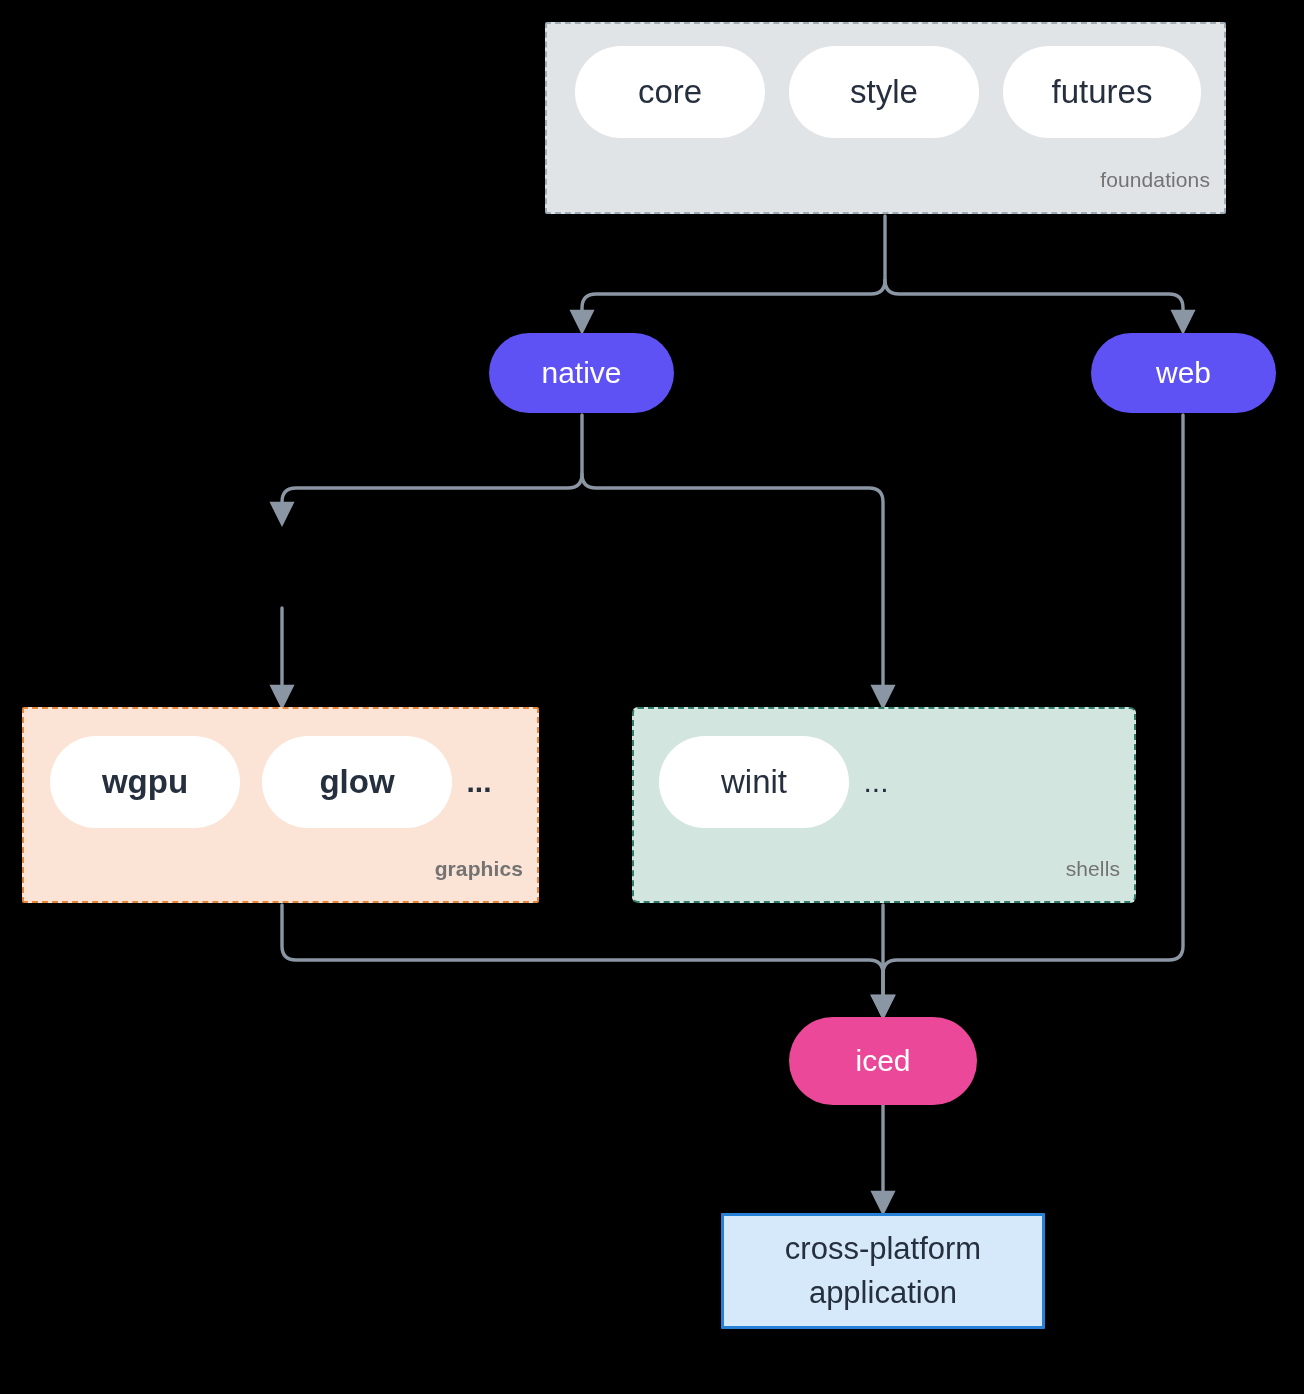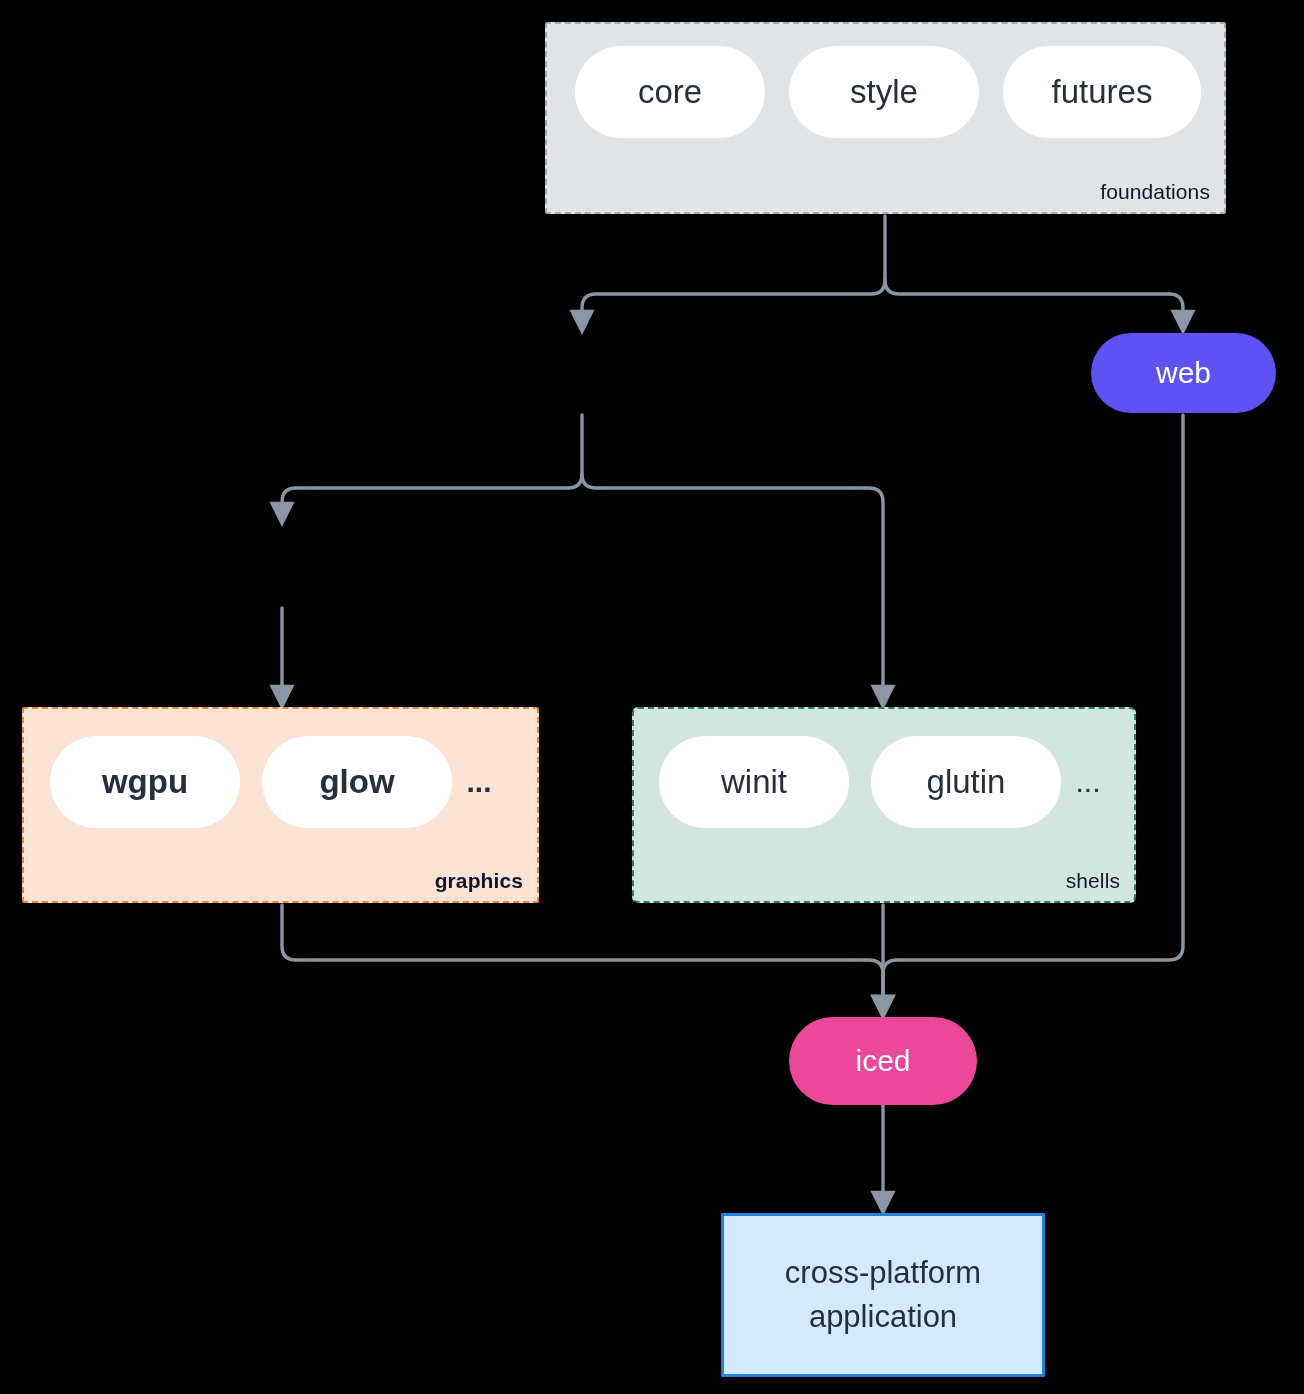--- a/index.html
+++ b/index.html
@@ -39,9 +39,9 @@
   .cluster-label {
     position: absolute;
     right: 14px;
-    bottom: 8px;
+    bottom: 20px;
     font-size: 21px;
-    color: #0f172a;
+    color: #737373;
     letter-spacing: 0.1px;
     white-space: nowrap;
   }

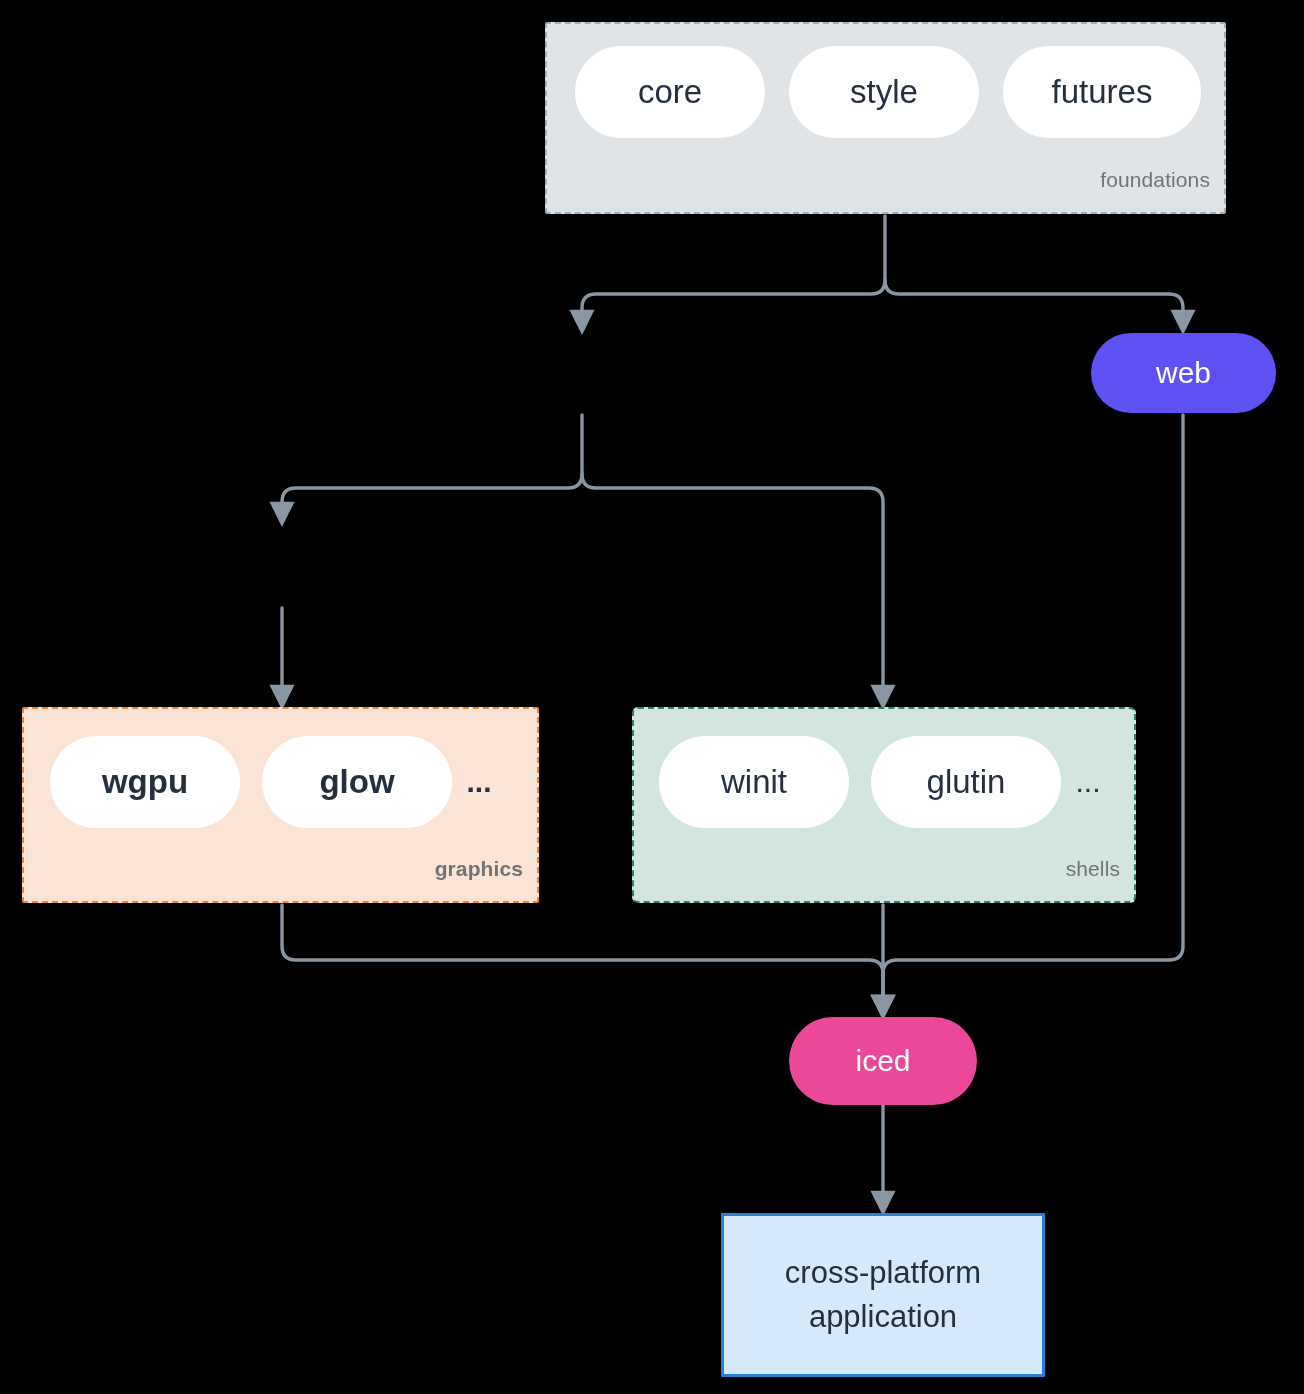--- a/index.html
+++ b/index.html
@@ -222,6 +222,9 @@
     <div class="cluster-label">shells</div>
   </div>
 
+  <div class="node-pill node-native">
+    <span>native</span>
+  </div>
 
   <div class="node-pill node-web">
     <span>web</span>

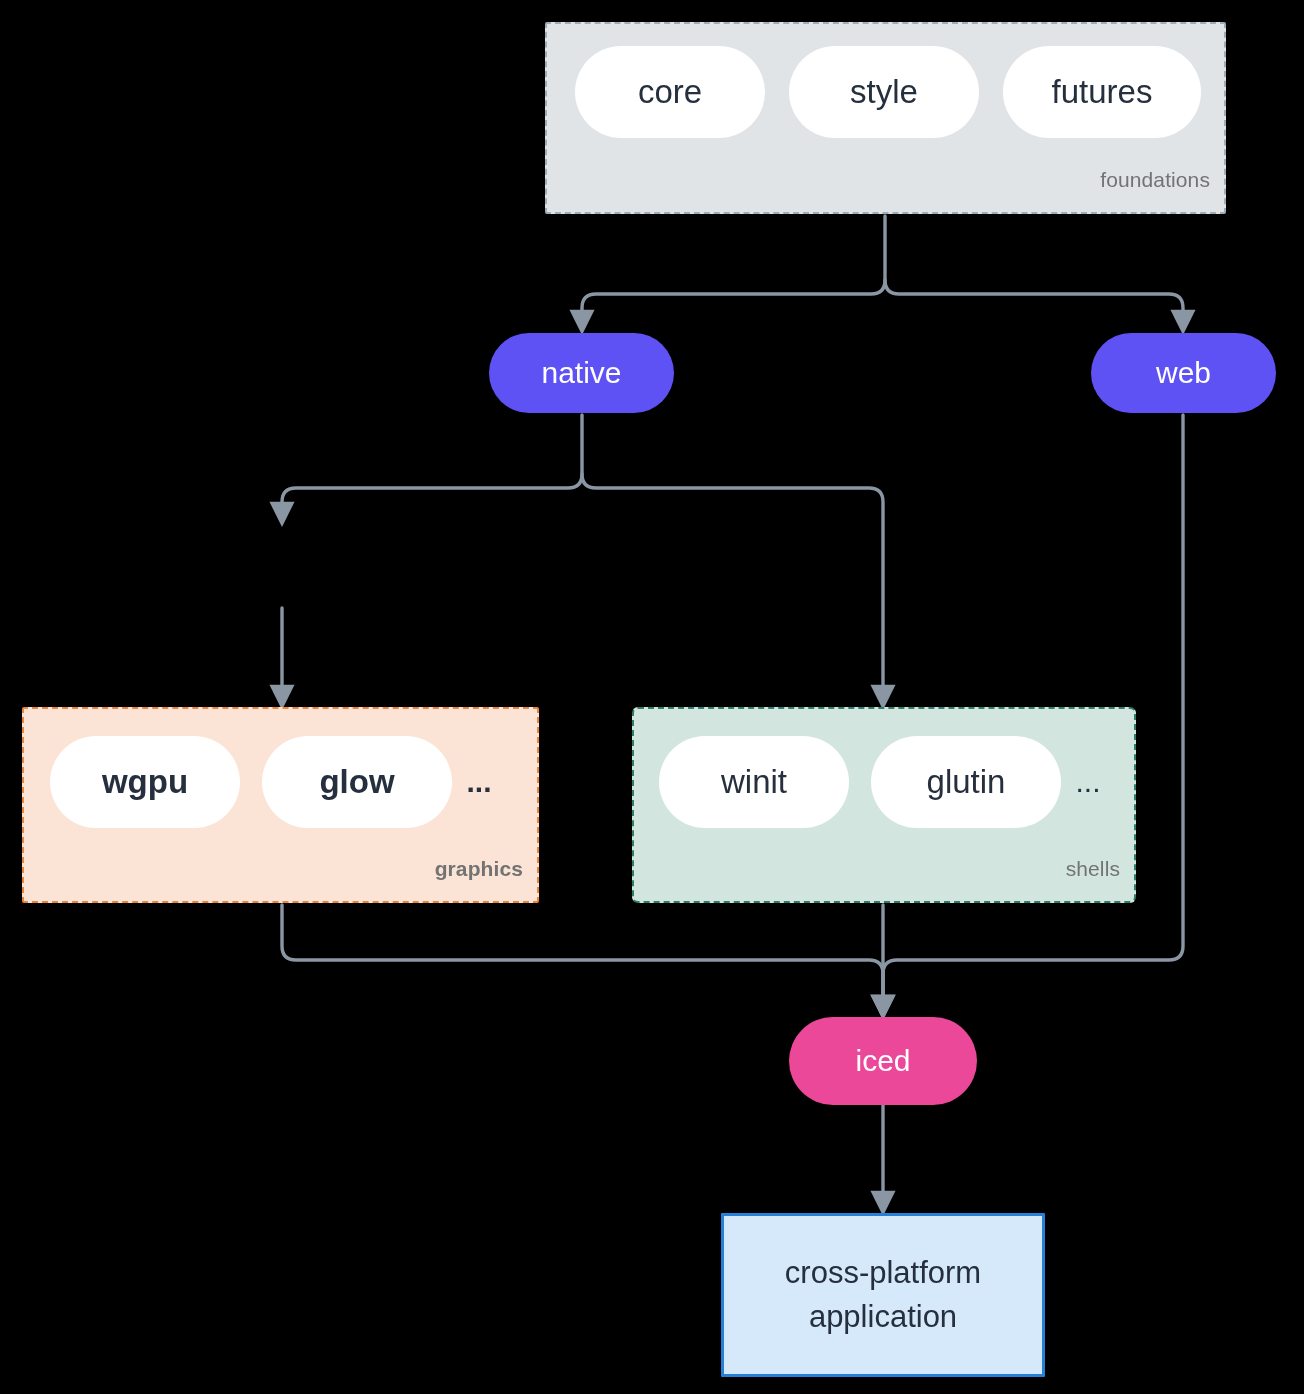--- a/index.html
+++ b/index.html
@@ -214,9 +214,6 @@
       <div class="leaf-pill" style="width:190px;height:92px;">
         <span>winit</span>
       </div>
-      <div class="leaf-pill" style="width:190px;height:92px;margin-left:22px;">
-        <span>glutin</span>
-      </div>
       <div class="ellipsis" style="width:54px;height:92px;">...</div>
     </div>
     <div class="cluster-label">shells</div>

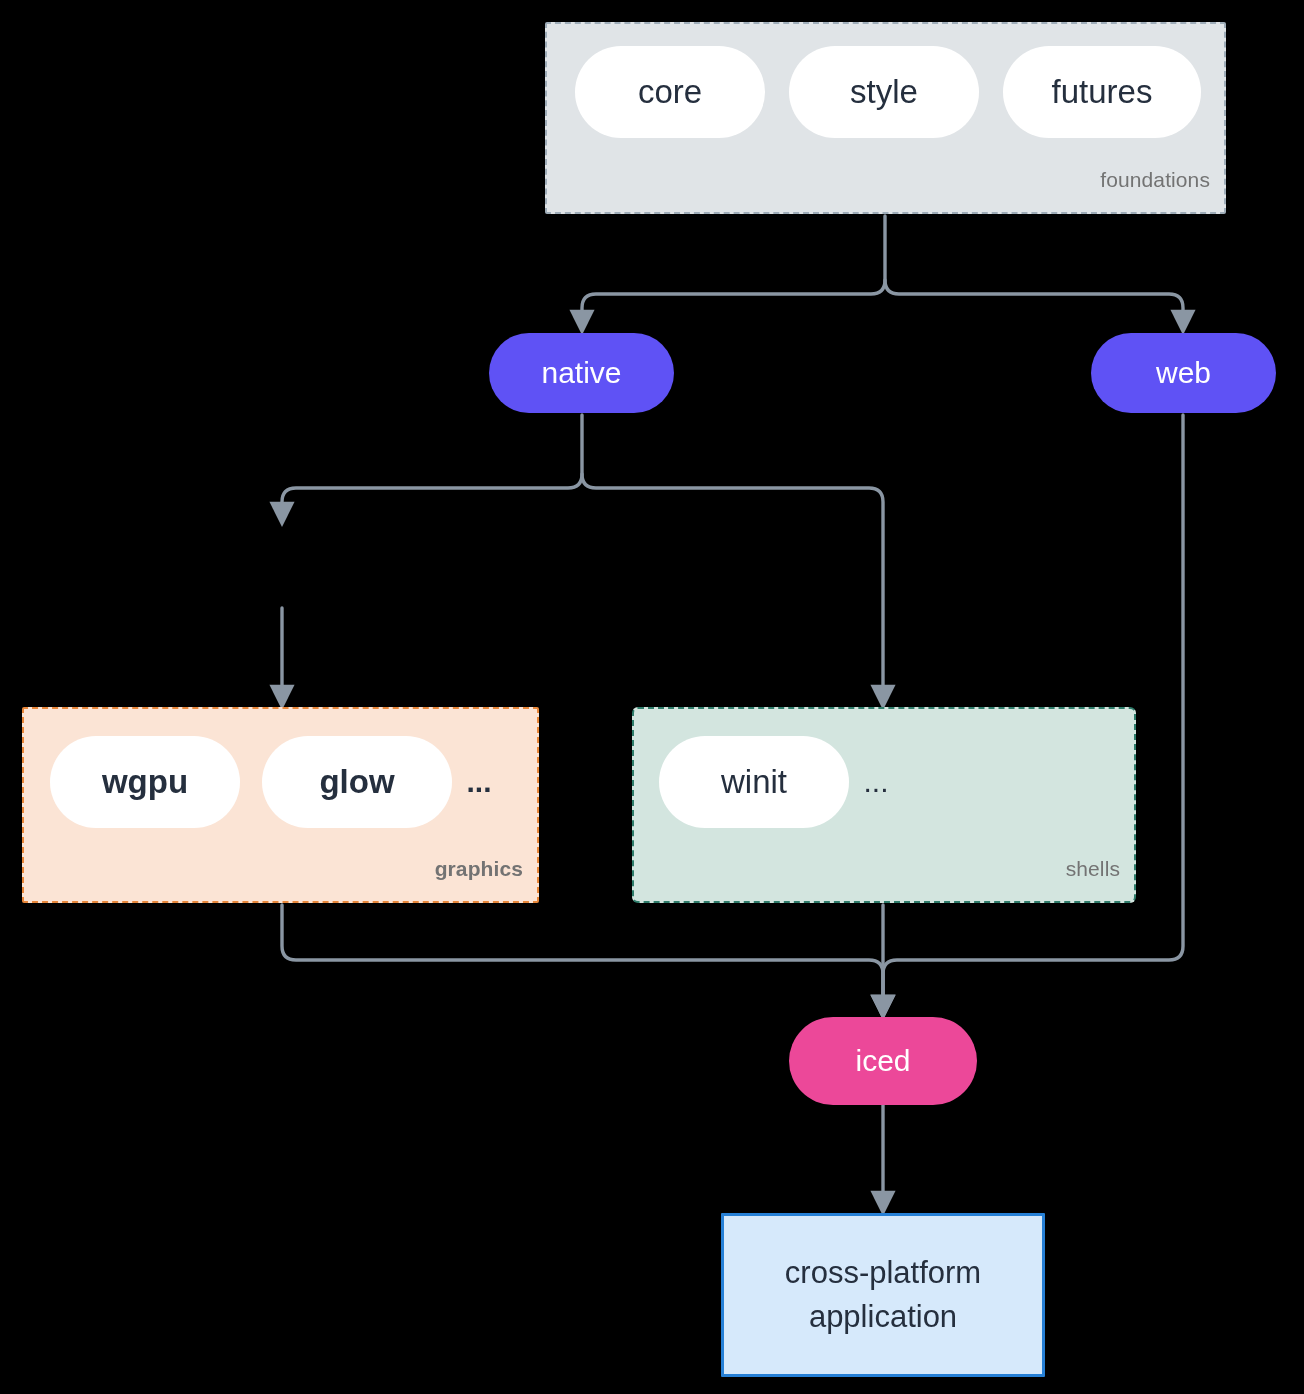--- a/index.html
+++ b/index.html
@@ -137,7 +137,7 @@
     left: 721px;
     top: 1213px;
     width: 324px;
-    height: 164px;
+    height: 116px;
     background: #d6e9fb;
     border: 3px solid #2680d6;
     border-radius: 1px;

